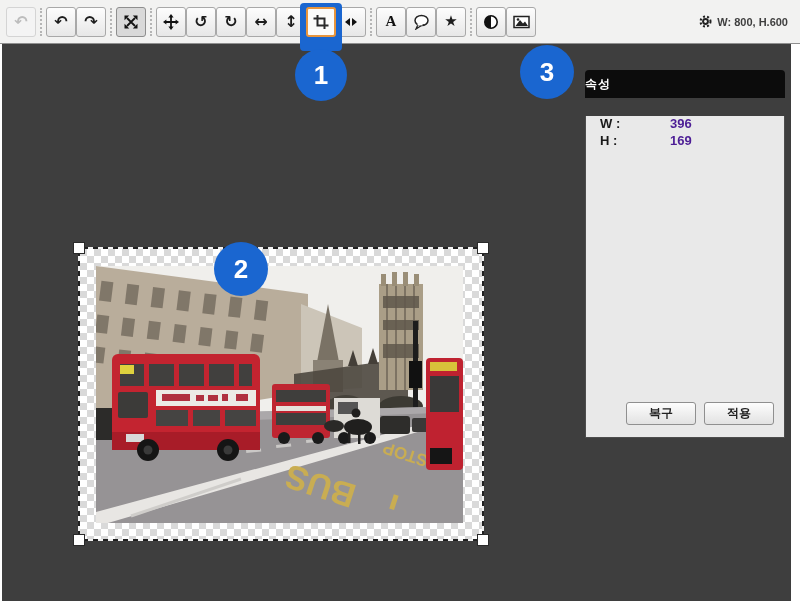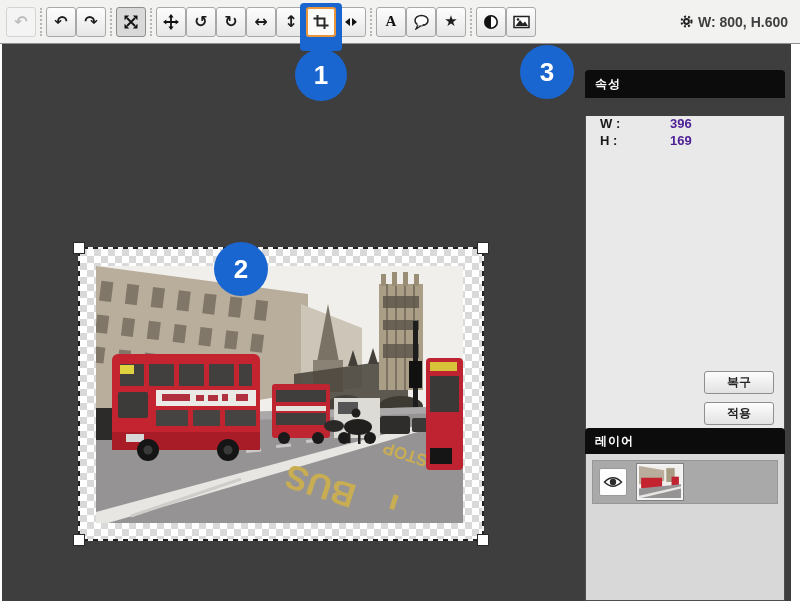--- a/index.html
+++ b/index.html
@@ -24,7 +24,7 @@
   .glyph.dim{color:#bdbdbd;}
   .serifA{font-family:"Liberation Serif",serif;font-weight:bold;font-size:15px;color:#111;}
   .tb-right{margin-left:auto;margin-right:12px;display:flex;align-items:center;gap:5px;
-    font-size:14px;font-weight:bold;color:#3f3f3f;}
+    font-size:11px;font-weight:bold;color:#3f3f3f;}
 
   
   .canvas{position:absolute;left:2px;top:44px;width:789px;height:557px;background:#3e3e3e;}

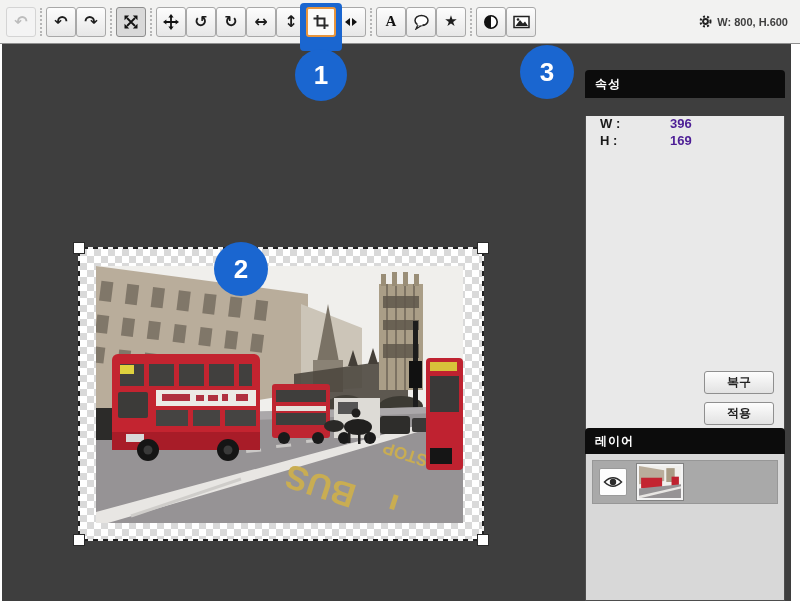--- a/index.html
+++ b/index.html
@@ -49,7 +49,7 @@
   
   .panel{position:absolute;left:585px;width:200px;}
   .panel-header{height:28px;background:#0c0c0c;color:#fff;font-weight:bold;font-size:12px;
-    line-height:28px;padding-left:10px;border-radius:4px 4px 0 0;letter-spacing:1px;
+    line-height:28px;border-radius:4px 4px 0 0;letter-spacing:1px;
     box-sizing:border-box;}
   .props{top:70px;height:350px;}
   .props-body{position:relative;height:322px;background:#e9e9e9;box-sizing:border-box;

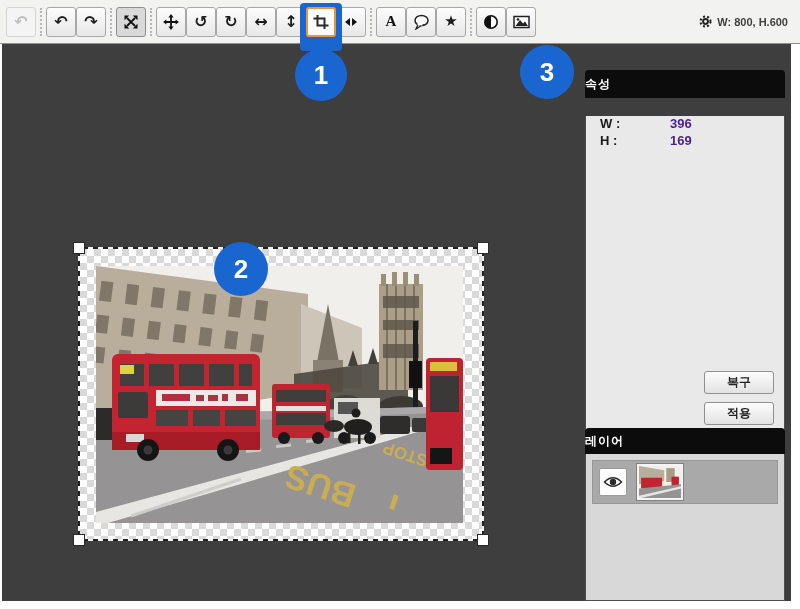--- a/index.html
+++ b/index.html
@@ -58,7 +58,7 @@
   .prop-row:first-child{margin-top:18px;}
   .prop-label{width:34px;color:#1a1a1a;}
   .prop-value{color:#4c1d95;margin-left:36px;}
-  .props-actions{position:absolute;bottom:12px;right:10px;display:flex;gap:8px;flex-direction:column;}
+  .props-actions{position:absolute;bottom:12px;right:10px;display:flex;gap:8px;}
   .panel-btn{width:70px;height:23px;background:linear-gradient(#fdfdfd,#e2e2e2);
     border:1px solid #8f8f8f;border-radius:3px;font-size:12px;font-weight:bold;color:#222;
     display:flex;align-items:center;justify-content:center;

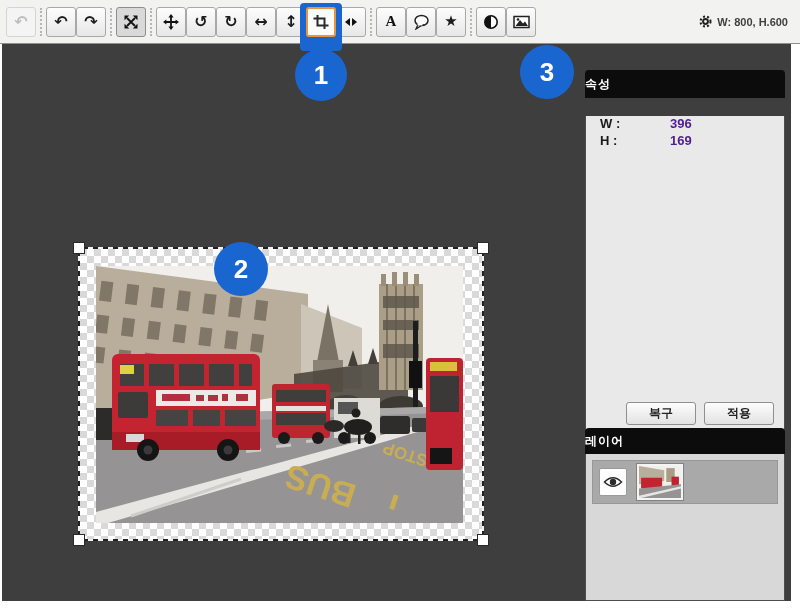--- a/index.html
+++ b/index.html
@@ -350,28 +350,6 @@
     </div>
   </div>
 
-  <div class="panel layers">
-    <div class="panel-header">레이어</div>
-    <div class="layers-body">
-      <div class="layer-row">
-        <div class="eye-btn">
-          <svg width="20" height="14">
-            <path d="M1.5,7 Q10,-1.5 18.5,7 Q10,15.5 1.5,7 Z" fill="#fdfdfd" stroke="#2b2b2b" stroke-width="1.5"></path>
-            <circle cx="10" cy="7" r="3.2" fill="#2b2b2b"></circle>
-          </svg>
-        </div>
-        <svg class="layer-thumb" viewBox="0 0 40 30" preserveAspectRatio="none">
-          <rect x="0" y="0" width="40" height="30" fill="#f0efec"></rect>
-          <polygon points="0,0 24,4 24,14 0,17" fill="#b9ad9b"></polygon>
-          <rect x="26" y="2" width="8" height="13" fill="#a89c85"></rect>
-          <rect x="2" y="11" width="20" height="10" fill="#c32430"></rect>
-          <rect x="31" y="10" width="7" height="13" fill="#bf2230"></rect>
-          <polygon points="0,21 40,17 40,30 0,30" fill="#969395"></polygon>
-          <polygon points="0,28 40,19 40,21 2,30 0,30" fill="#e8e6e3"></polygon>
-        </svg>
-      </div>
-    </div>
-  </div>
 
   <div class="anno-square"></div>
   <div class="anno-circle anno-1">1</div>

